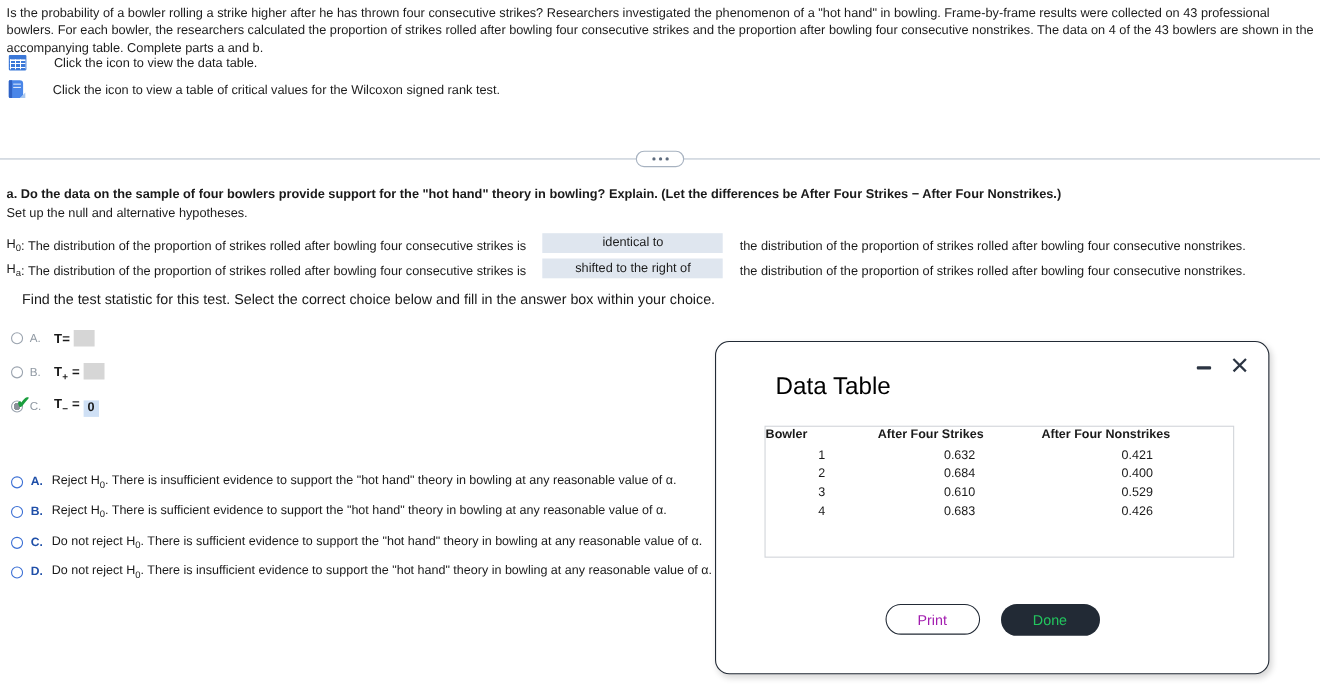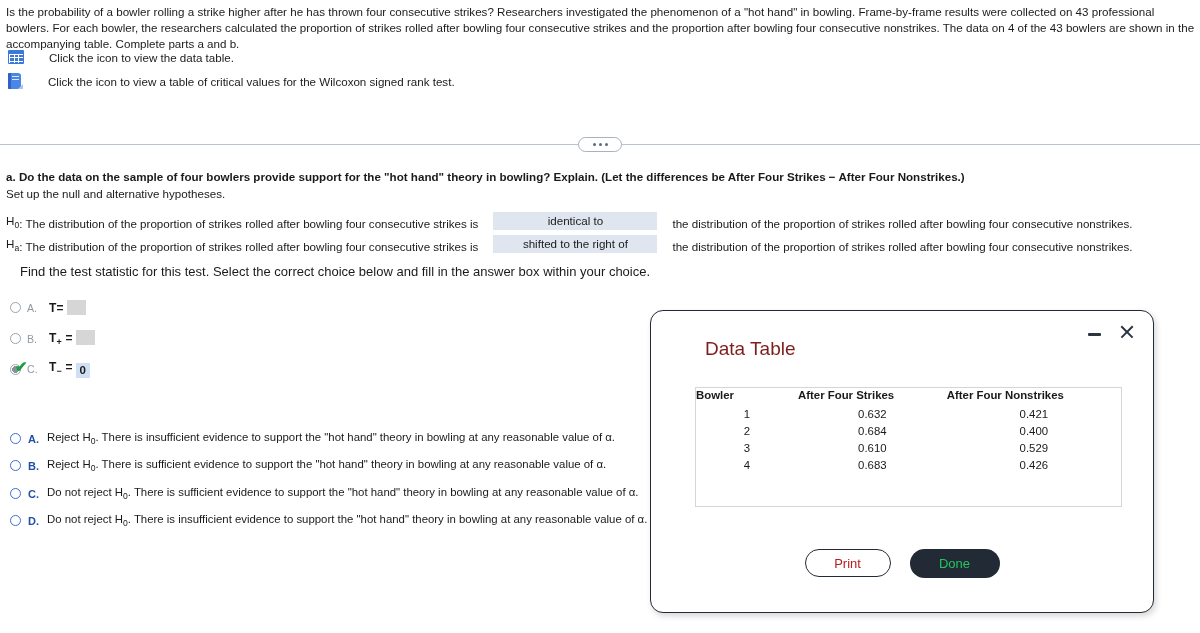--- a/index.html
+++ b/index.html
@@ -296,8 +296,8 @@
     position: absolute;
     left: 54px;
     top: 27px;
-    font-size: 19px;
-    color: #7f1d1d;
+    font-size: 22px;
+    color: #000000;
     font-weight: normal;
   }
   .win-btns {

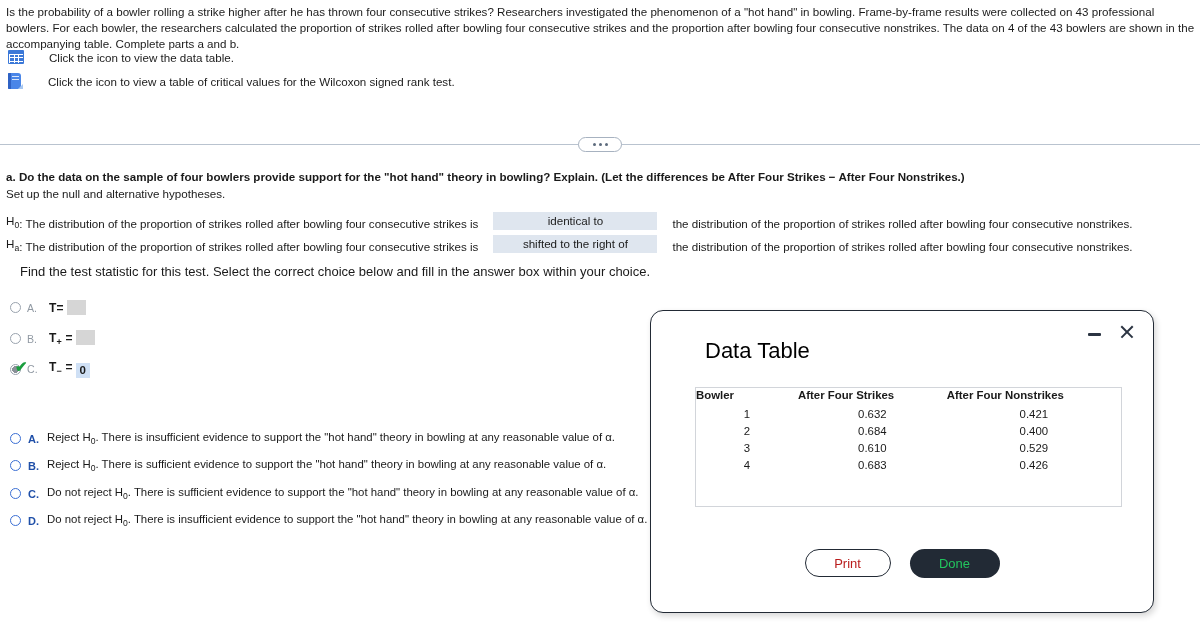--- a/index.html
+++ b/index.html
@@ -408,7 +408,7 @@
     border: 1.4px solid #222a35;
     border-radius: 15px;
     background: #ffffff;
-    color: #b91c1c;
+    color: #a21caf;
     font-size: 13px;
     font-family: "Liberation Sans", sans-serif;
     cursor: pointer;

